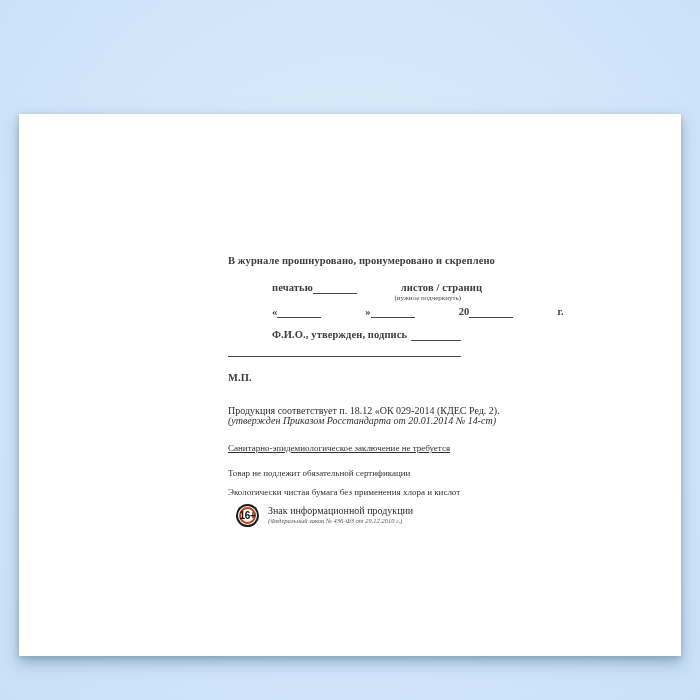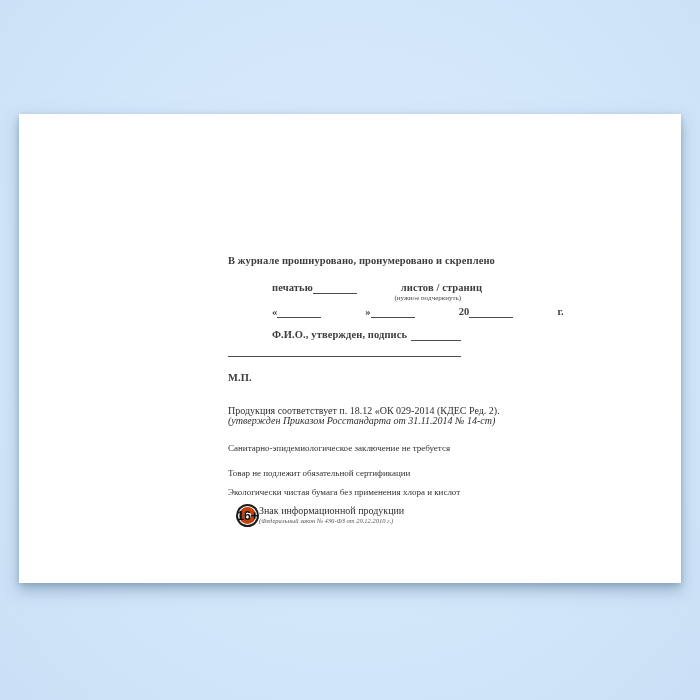--- a/index.html
+++ b/index.html
@@ -18,7 +18,7 @@
     left: 19px;
     top: 114px;
     width: 662px;
-    height: 469px;
+    height: 542px;
     background: #ffffff;
     box-shadow: 0 7px 14px rgba(96, 125, 155, 0.50), 0 2px 5px rgba(96, 125, 155, 0.35);
   }

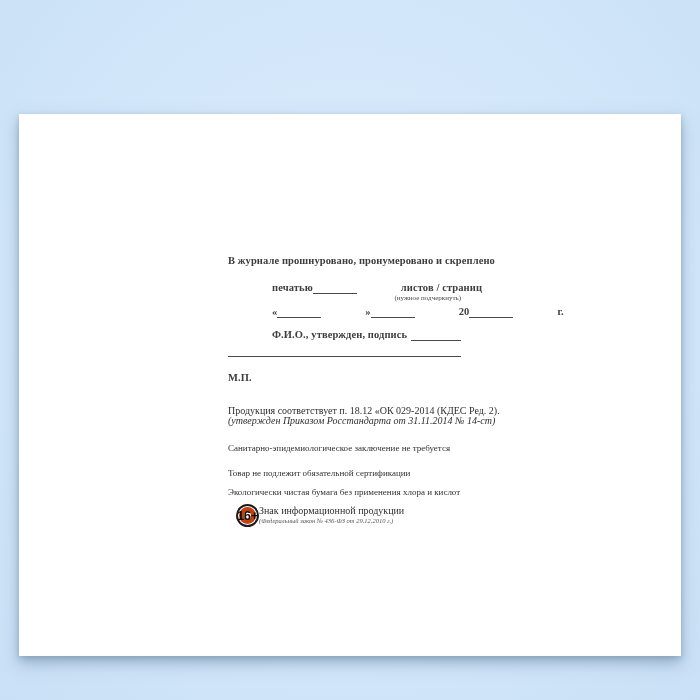--- a/index.html
+++ b/index.html
@@ -170,7 +170,7 @@
 
     <div class="row para" style="top:151px;">
       <div>Продукция соответствует п. 18.12 «ОК 029-2014 (КДЕС Ред. 2).</div>
-      <div class="ital">(утвержден Приказом Росстандарта от 31.11.2014 № 14-ст)</div>
+      <div class="ital">(утвержден Приказом Росстандарта от 20.01.2014 № 14-ст)</div>
     </div>
 
     <div class="row small-text" style="top:188px;">Санитарно-эпидемиологическое заключение не требуется</div>

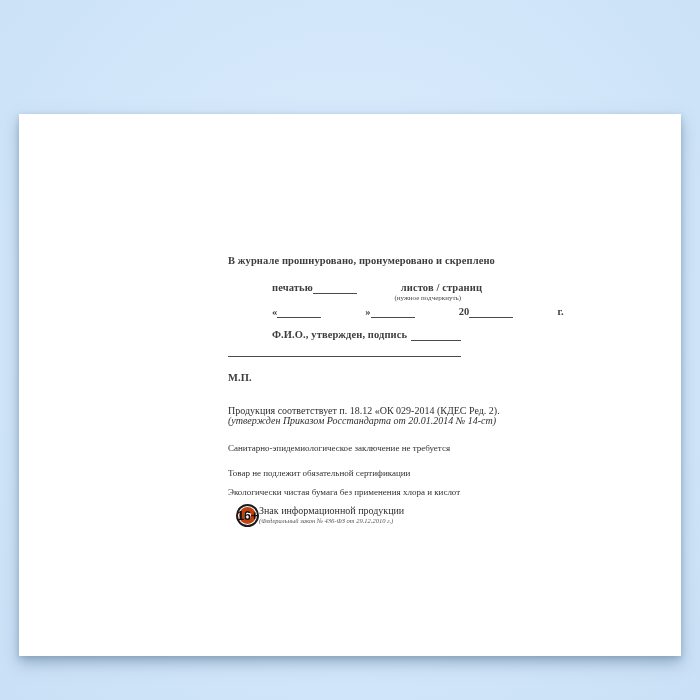--- a/index.html
+++ b/index.html
@@ -173,7 +173,7 @@
       <div class="ital">(утвержден Приказом Росстандарта от 20.01.2014 № 14-ст)</div>
     </div>
 
-    <div class="row small-text" style="top:188px;">Санитарно-эпидемиологическое заключение не требуется</div>
+    <div class="row small-text" style="top:188px;text-decoration:underline;">Санитарно-эпидемиологическое заключение не требуется</div>
 
     <div class="row small-text" style="top:213px;">Товар не подлежит обязательной сертификации</div>
 

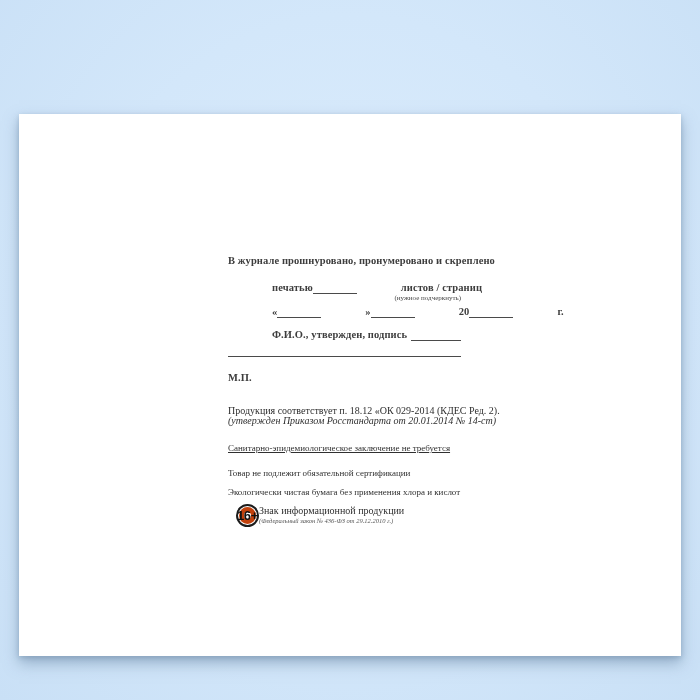--- a/index.html
+++ b/index.html
@@ -105,13 +105,13 @@
     width: 17px;
     height: 17px;
     box-sizing: border-box;
-    border: 5px solid #c2410c;
+    border: 2px solid #c2410c;
     border-radius: 50%;
     display: flex;
     align-items: center;
     justify-content: center;
     font-family: "Liberation Sans", sans-serif;
-    font-size: 13px;
+    font-size: 10px;
     font-weight: bold;
     letter-spacing: -0.3px;
     color: #111;

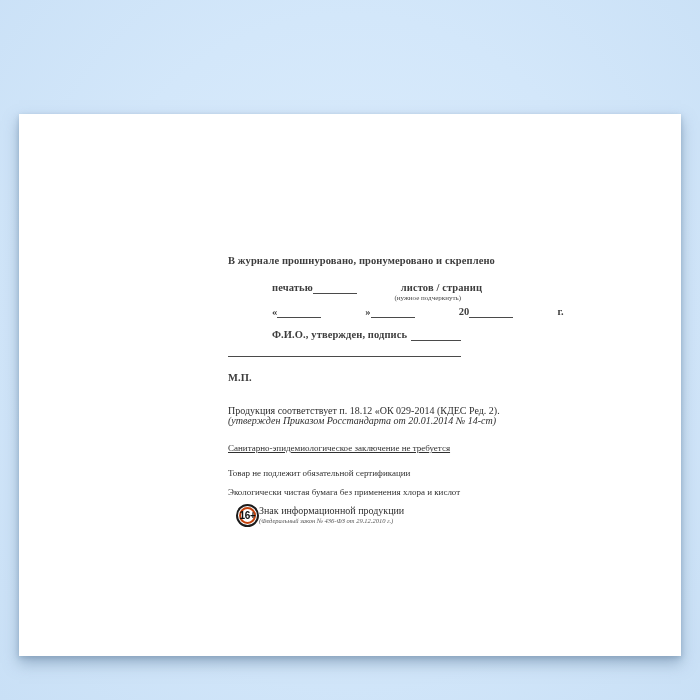--- a/index.html
+++ b/index.html
@@ -117,6 +117,7 @@
     color: #111;
   }
   .info-texts {
+    margin-left: 9px;
     padding-top: 1px;
   }
   .info-title {

